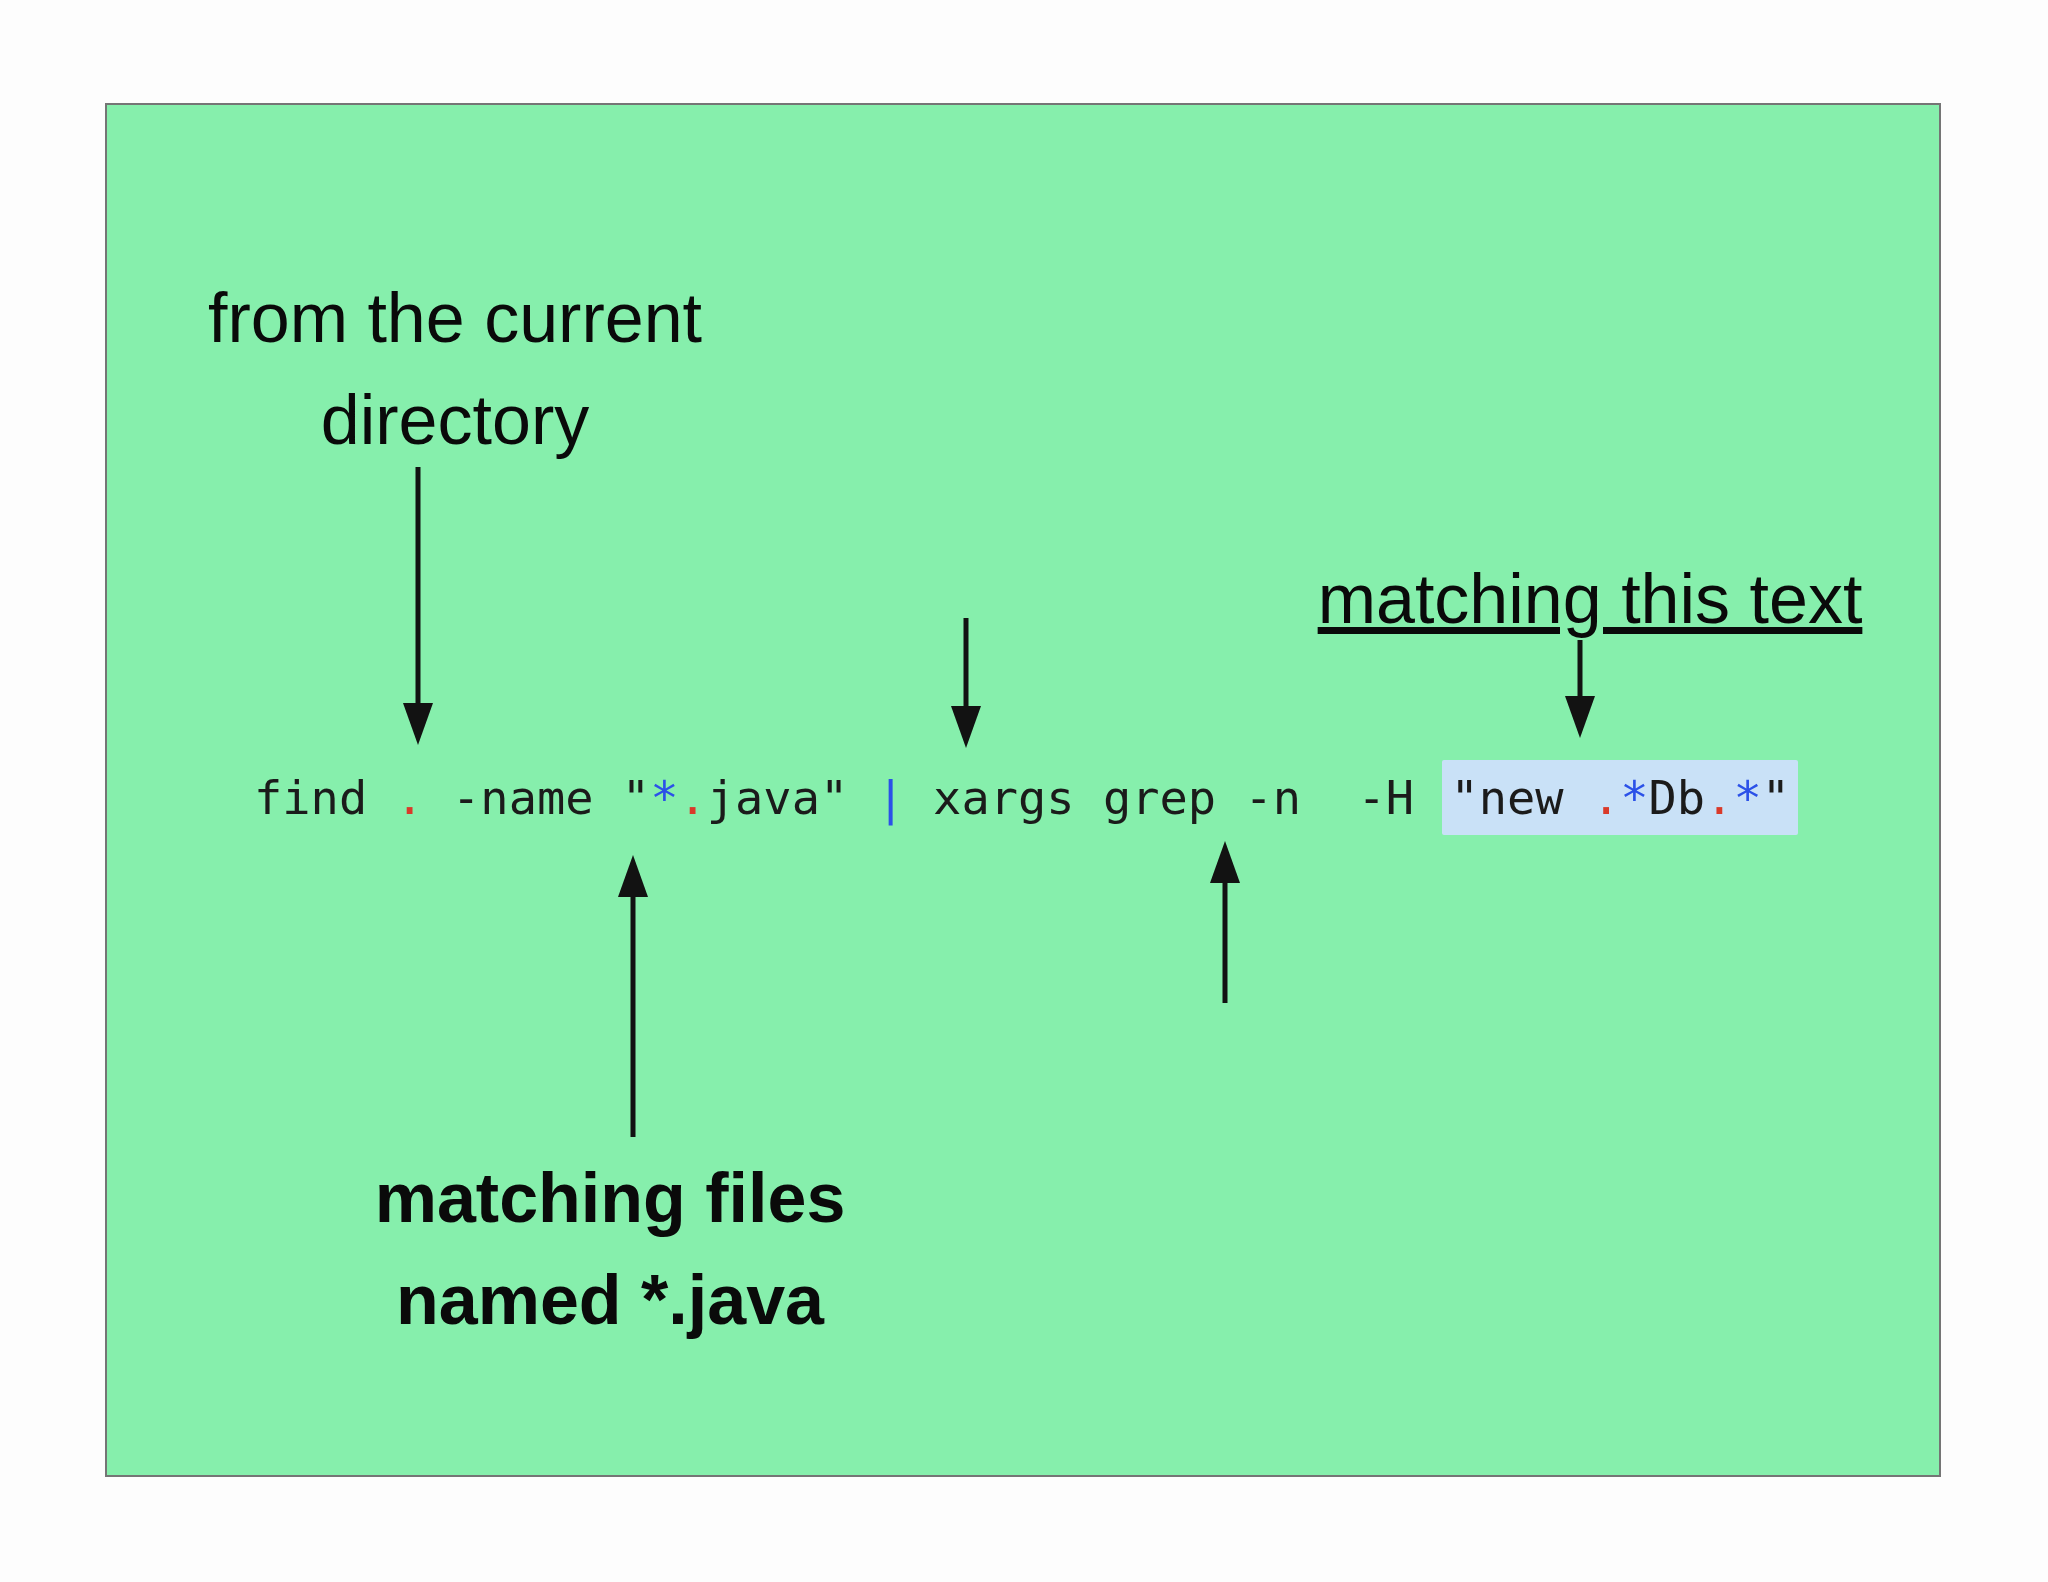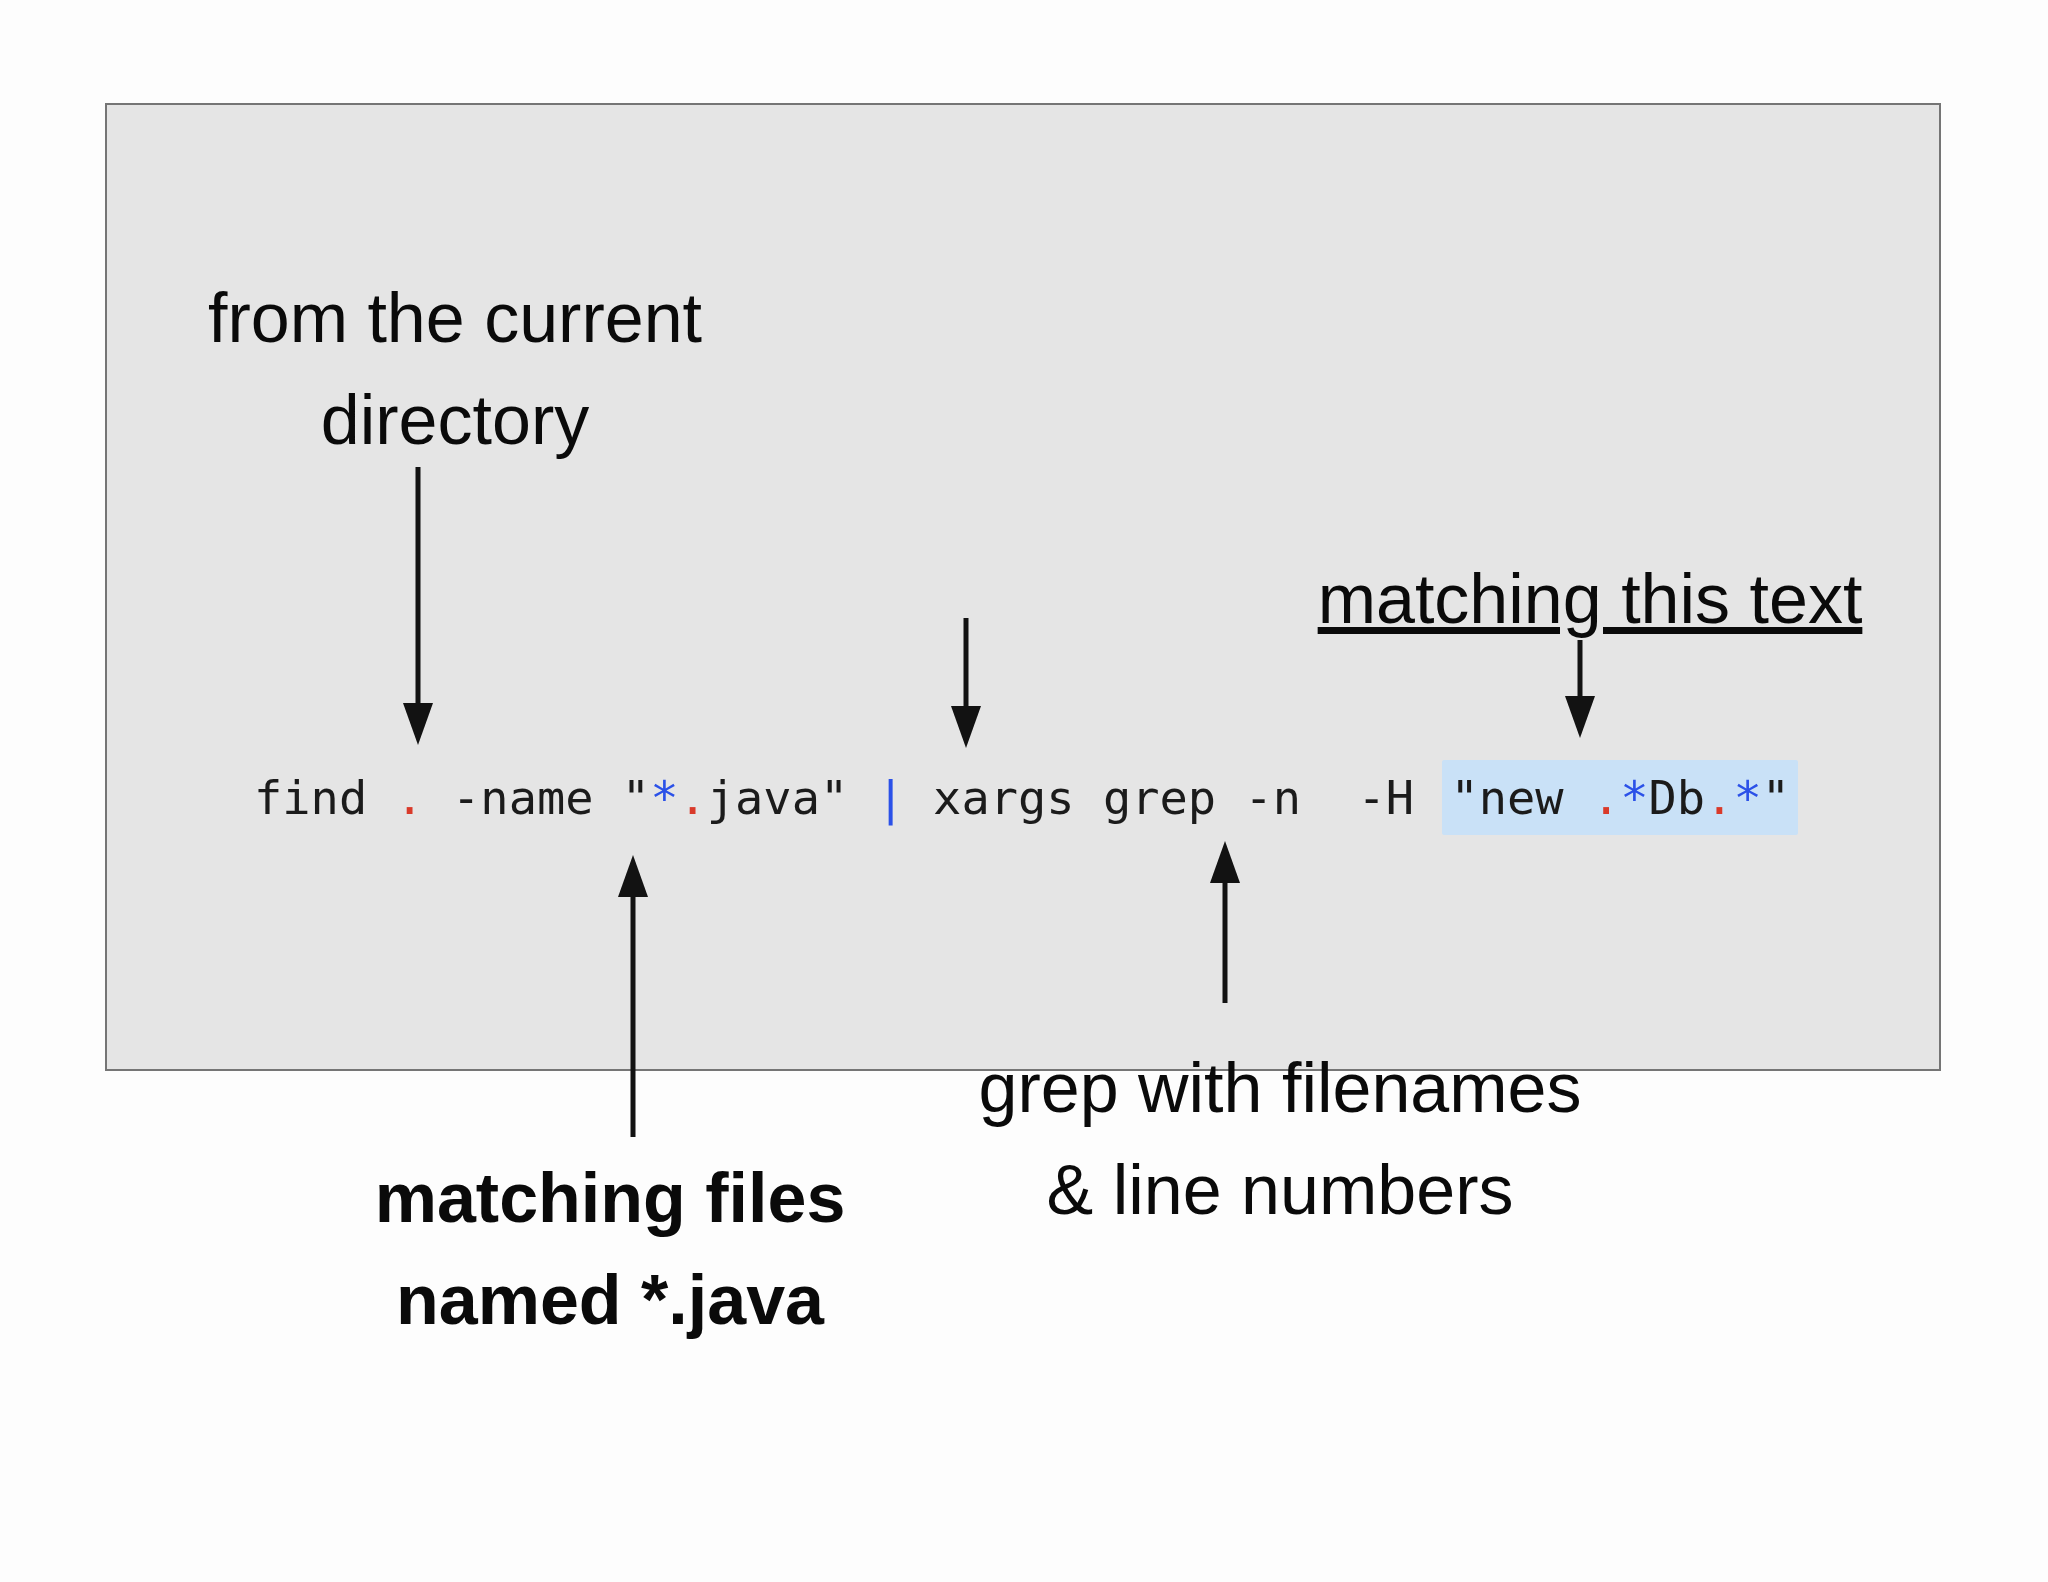--- a/index.html
+++ b/index.html
@@ -15,8 +15,8 @@
   html,body{width:2048px;height:1582px;background:#fdfdfd;overflow:hidden;}
   .page{position:relative;width:2048px;height:1582px;font-family:"Liberation Sans",sans-serif;}
   .slide{
-    position:absolute;left:105px;top:103px;width:1836px;height:968px;
-    background:#e5e5e5;border:2px solid var(--border-color);
+    position:absolute;left:105px;top:103px;width:1836px;height:1374px;
+    background:#86efac;border:2px solid var(--border-color);
   }
   .label{
     position:absolute;

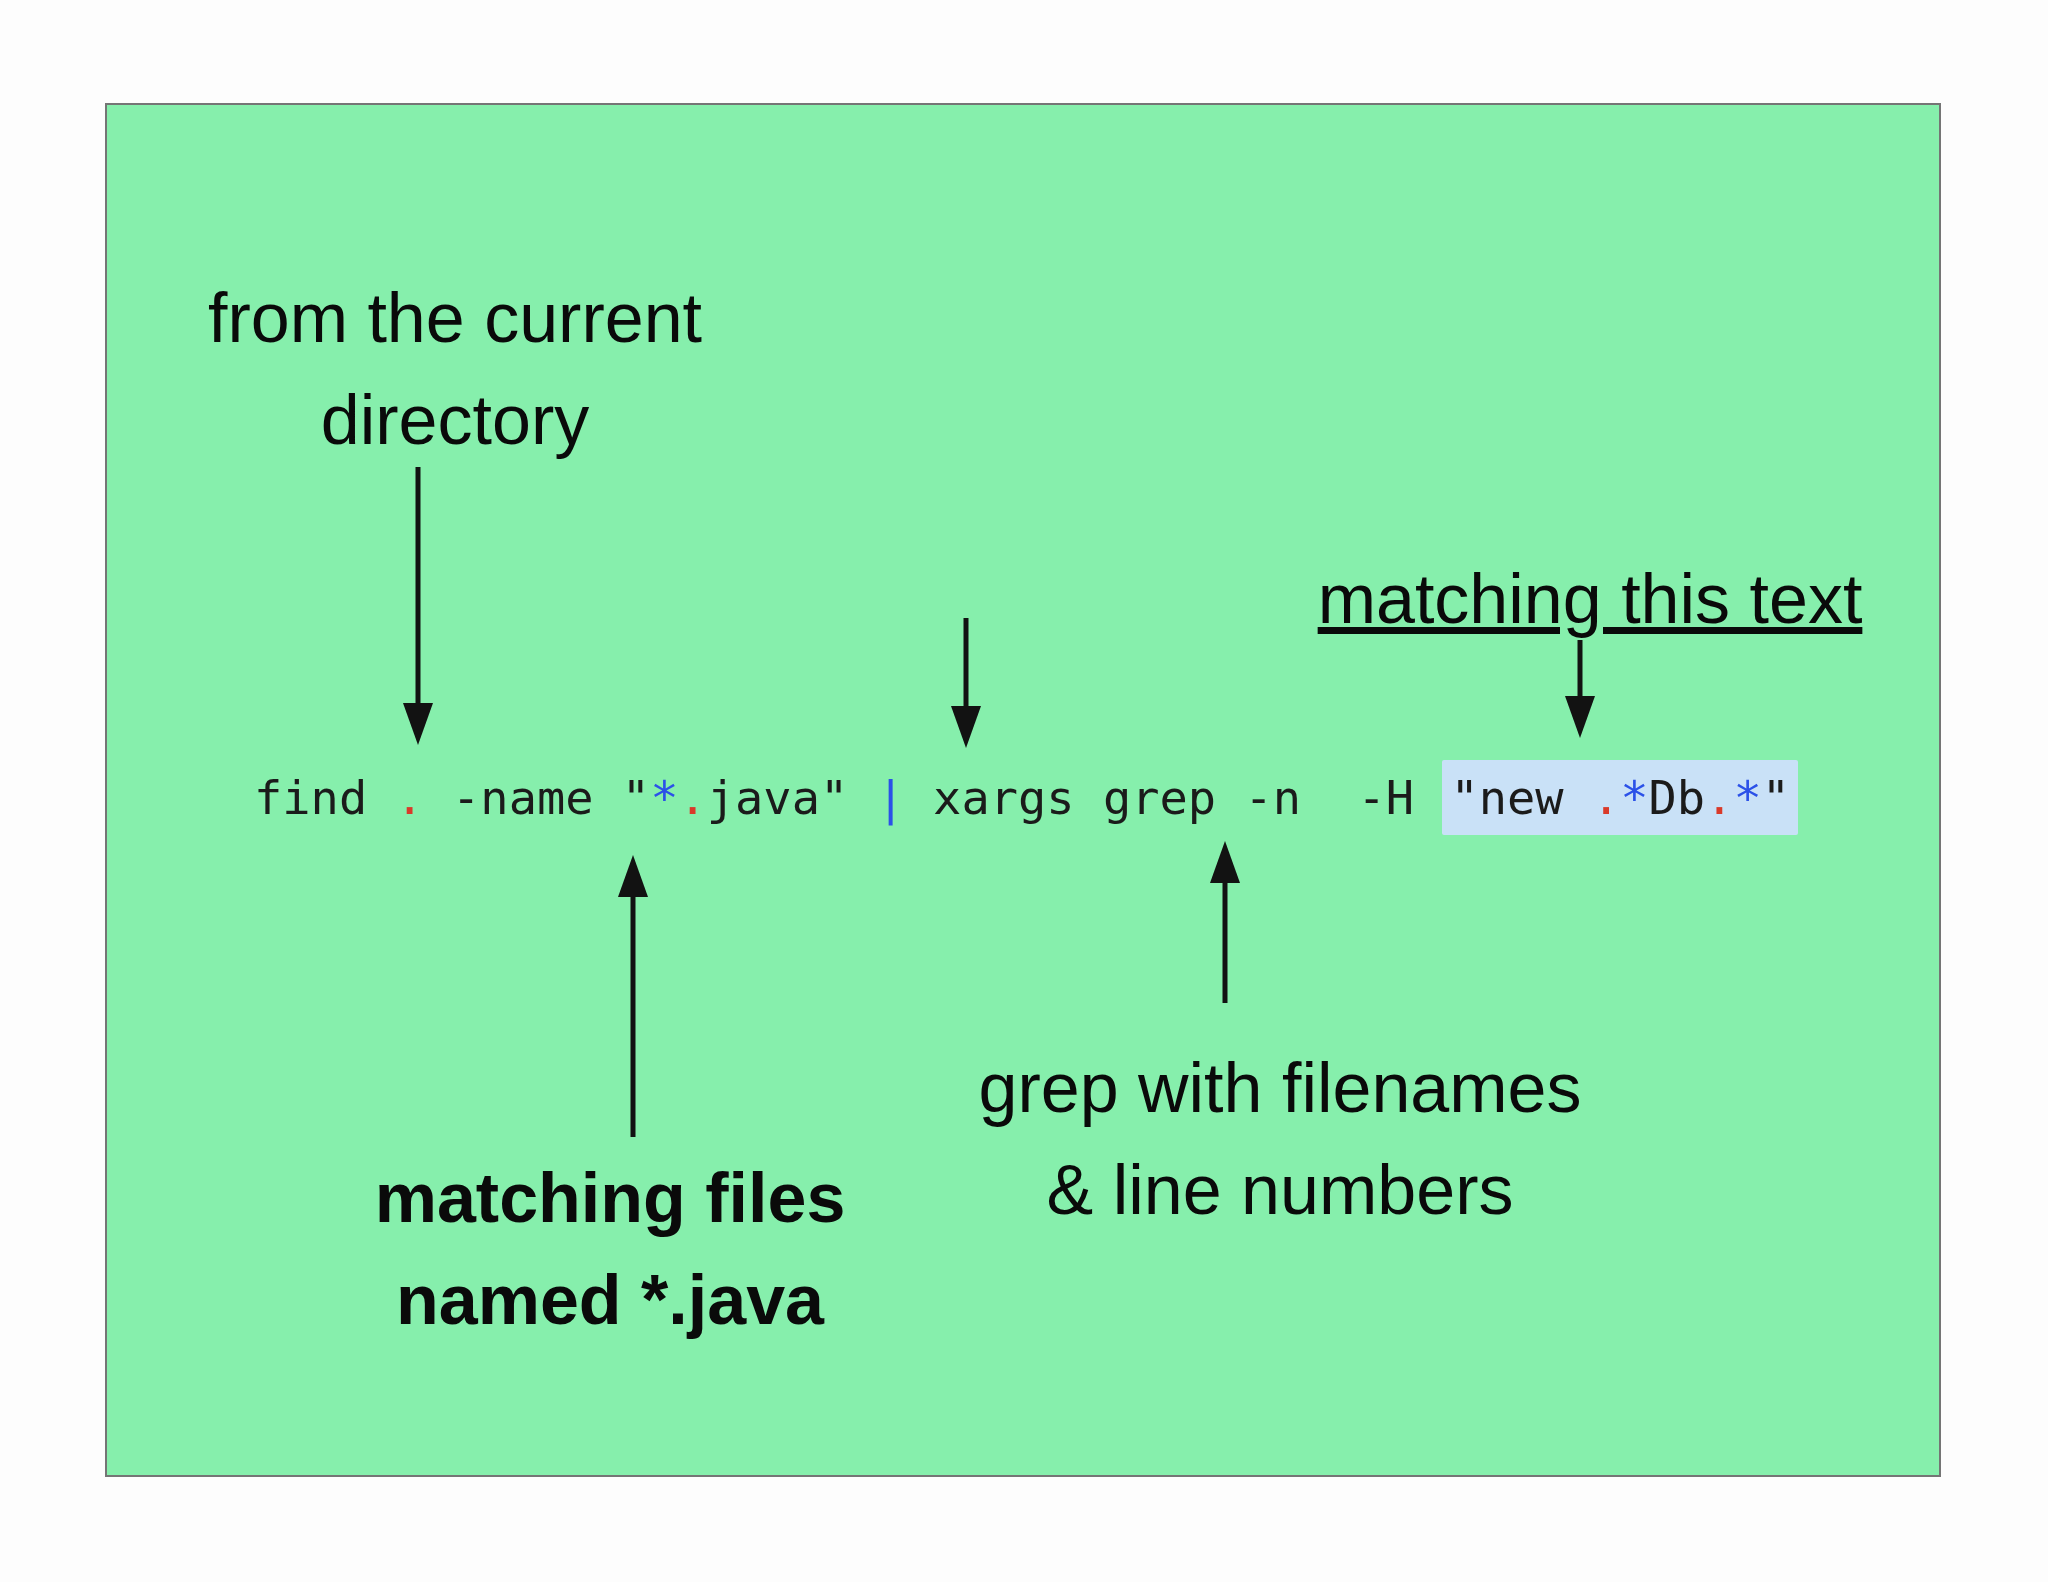--- a/index.html
+++ b/index.html
@@ -59,8 +59,6 @@
 
     <div class="label label-match-text" style="position:fixed;left:1285px;top:548px;text-decoration:underline;">matching this text</div>
 
-    <div class="label label-grep" style="position:fixed;left:950px;top:1037px;">grep with filenames
-&amp; line numbers</div>
 
     <div class="label label-files" style="position:fixed;left:310px;top:1147px;font-weight:bold;">matching files
 named *.java</div>

